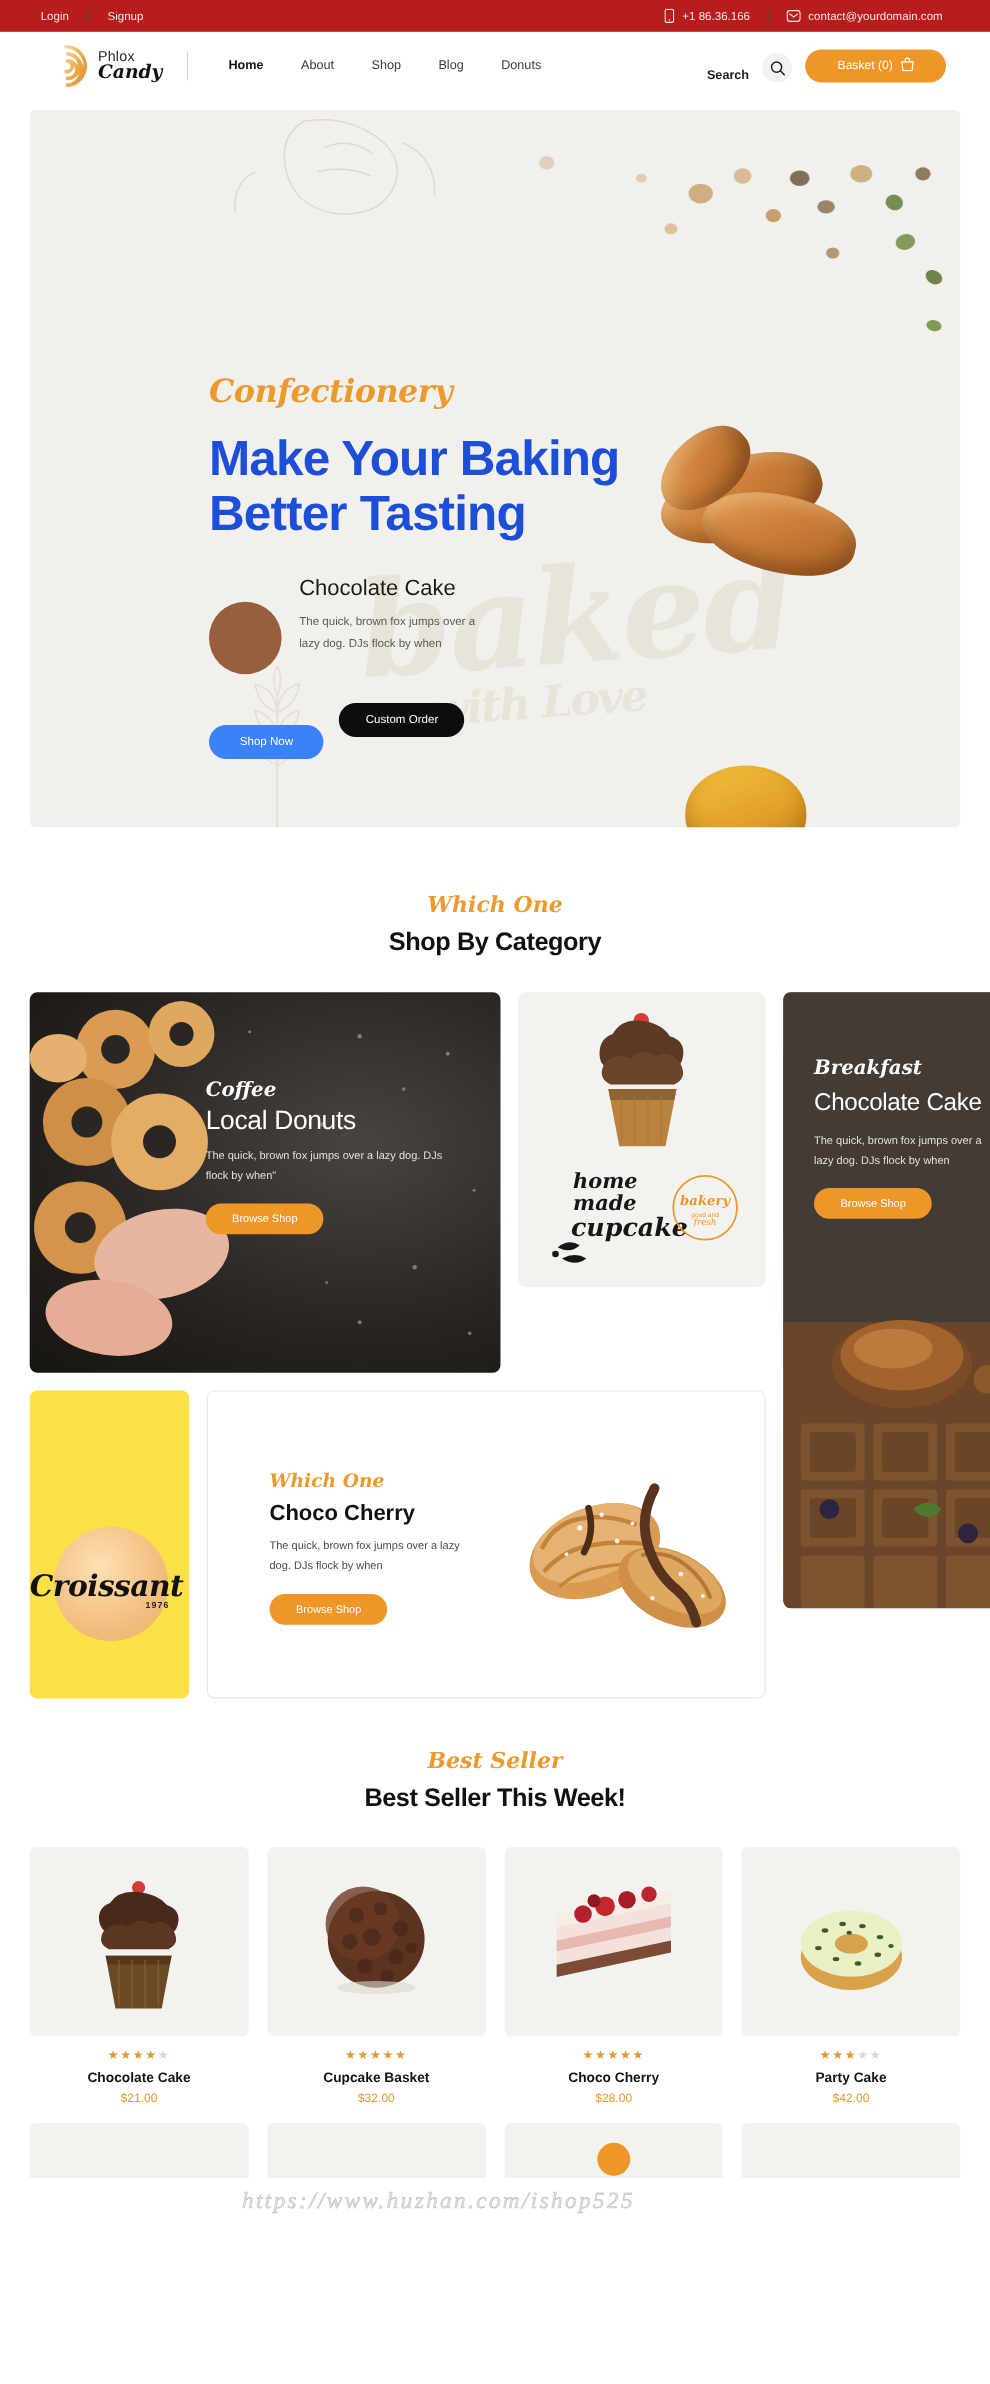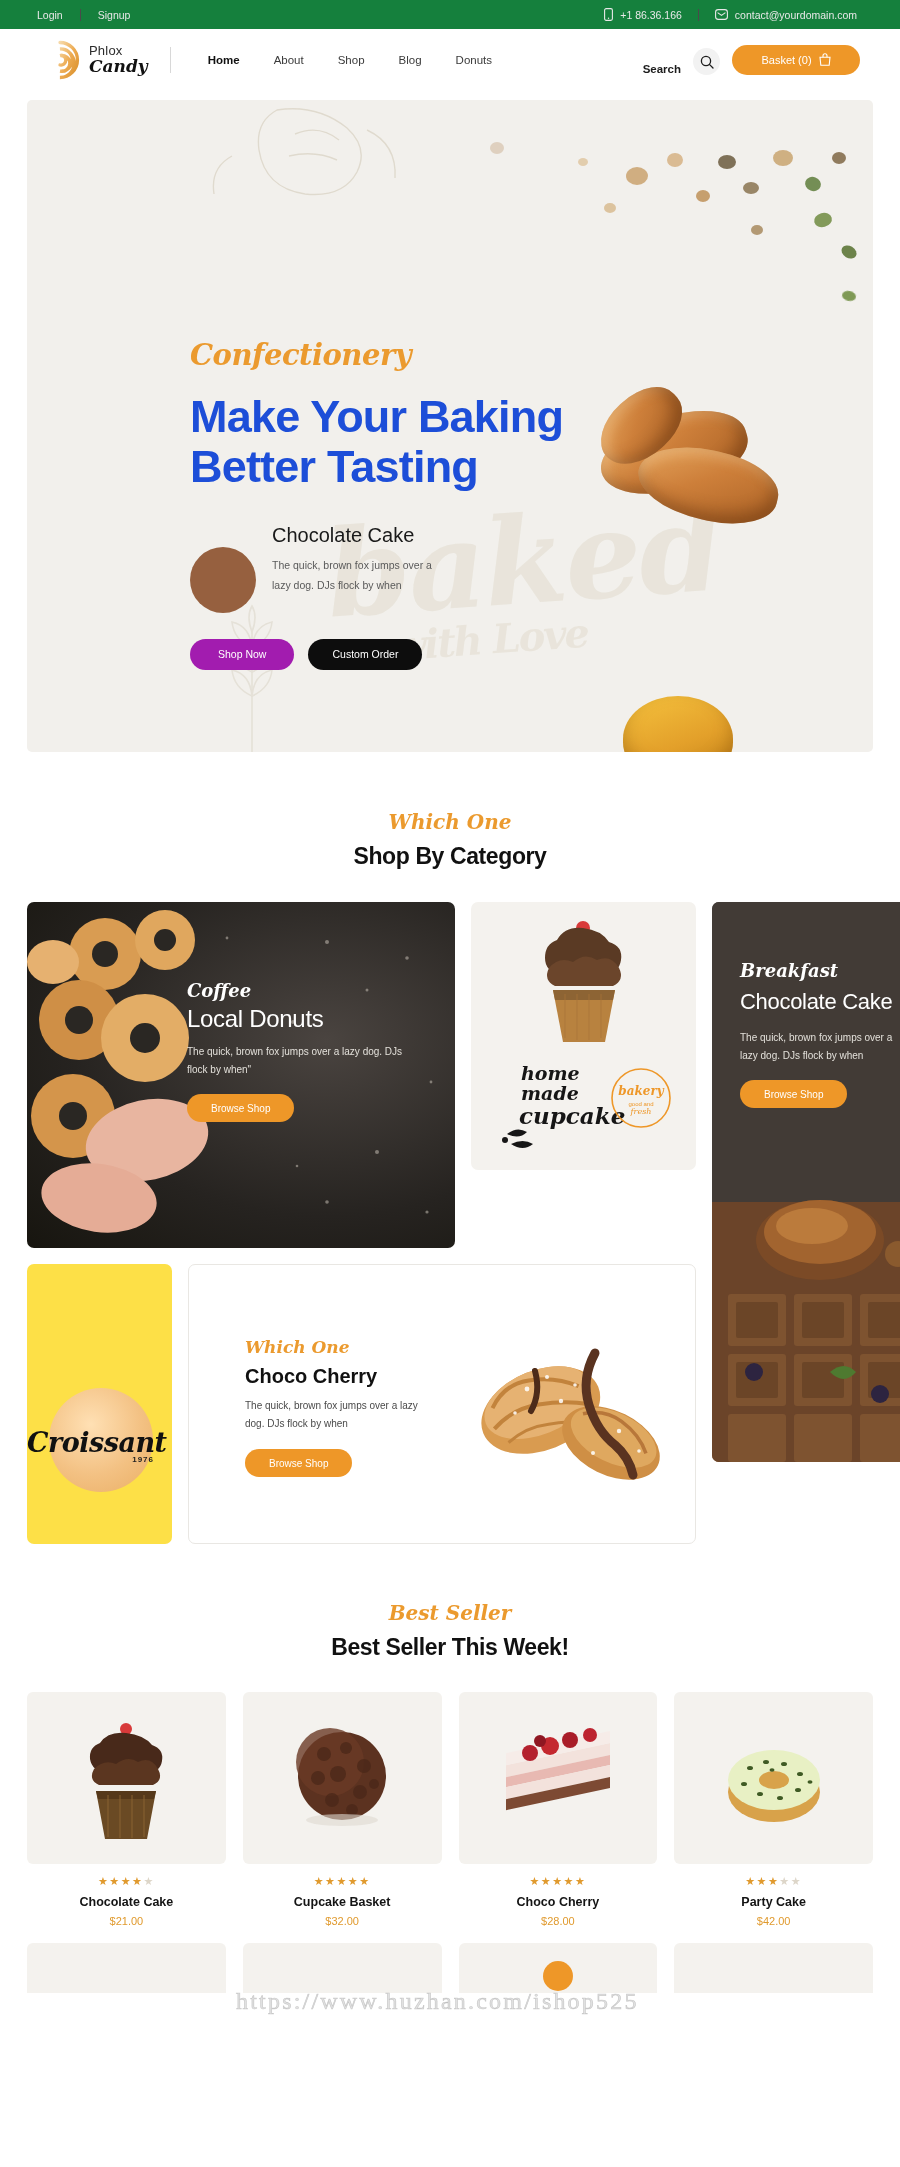--- a/index.html
+++ b/index.html
@@ -17,7 +17,7 @@
 
   
   .topbar {
-    background: #15803d;
+    background: #b91c1c;
     height: 29px;
     display: flex;
     align-items: center;

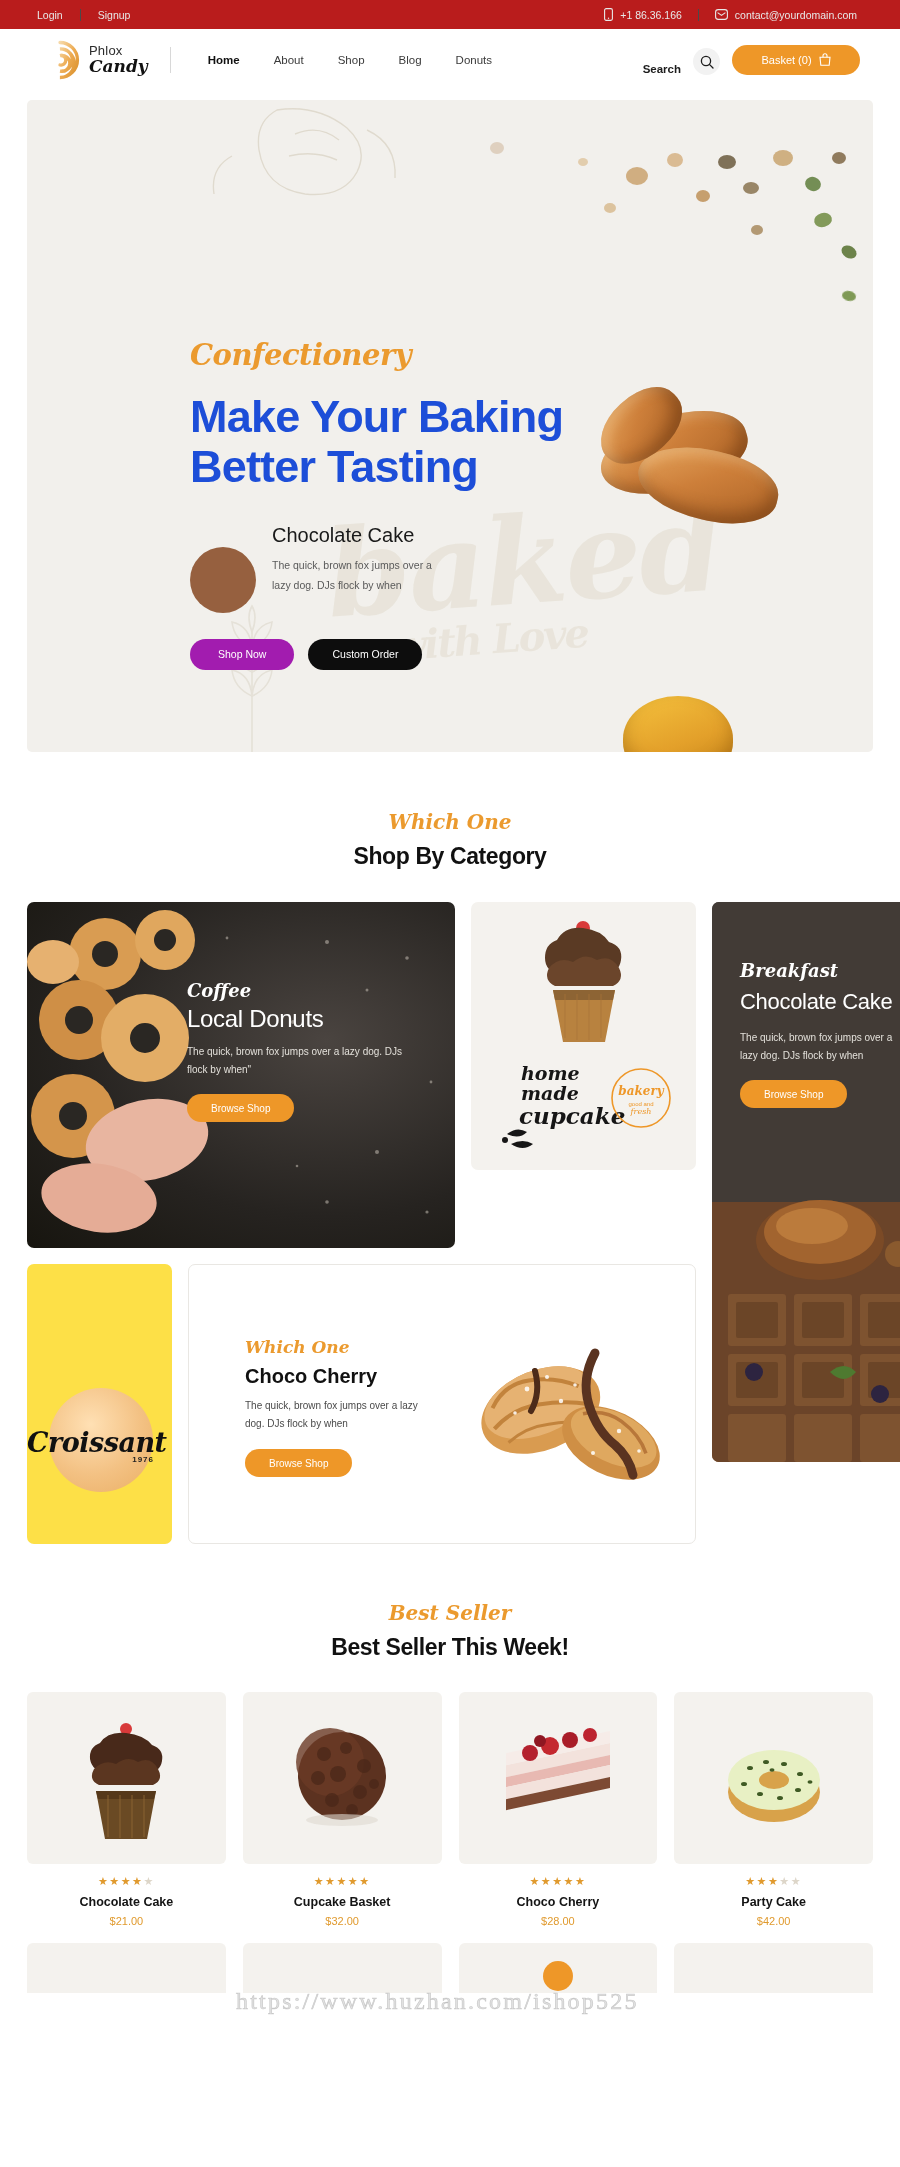--- a/index.html
+++ b/index.html
@@ -120,9 +120,10 @@
   .hero-sub-desc { font-size: 10.5px; color: #5a5a5a; line-height: 1.85; margin-top: 9px; max-width: 165px; }
   .hero-btns { display: flex; gap: 14px; margin-top: 26px; }
   .btn-orange {
-    background: #a21caf; color: #fff; border: none; border-radius: 19px;
+    background: #3b82f6; color: #fff; border: none; border-radius: 19px;
     height: 31px; padding: 0 28px; font-size: 10.5px; cursor: pointer;
     font-family: "Liberation Sans", sans-serif;
+    margin-top: 20px;
   }
   .btn-dark {
     background: #0d0d0d; color: #fff; border: none; border-radius: 19px;

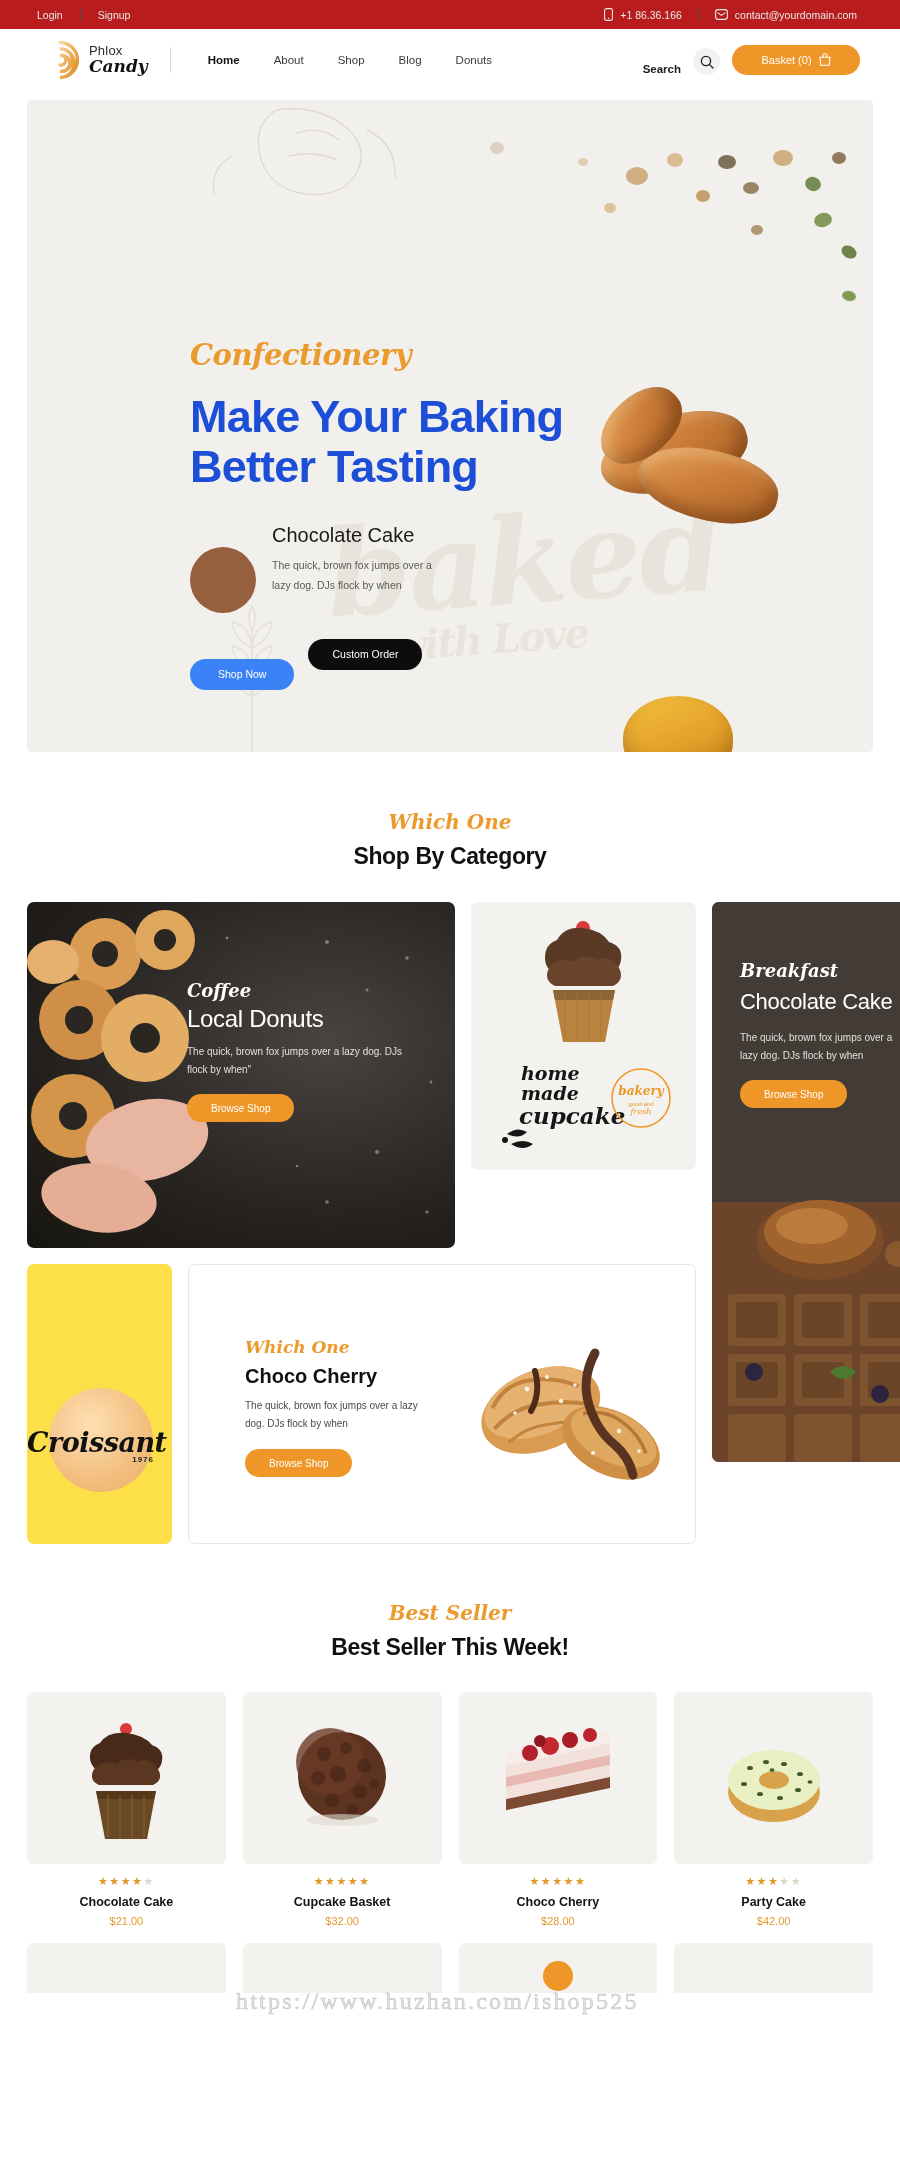--- a/index.html
+++ b/index.html
@@ -547,7 +547,7 @@
   </div>
 </div>
 
-<div class="sec-head" style="margin-top:57px;">
+<div class="sec-head" style="margin-top:44px;">
   <div class="sec-eyebrow script-font">Best Seller</div>
   <div class="sec-title">Best Seller This Week!</div>
 </div>

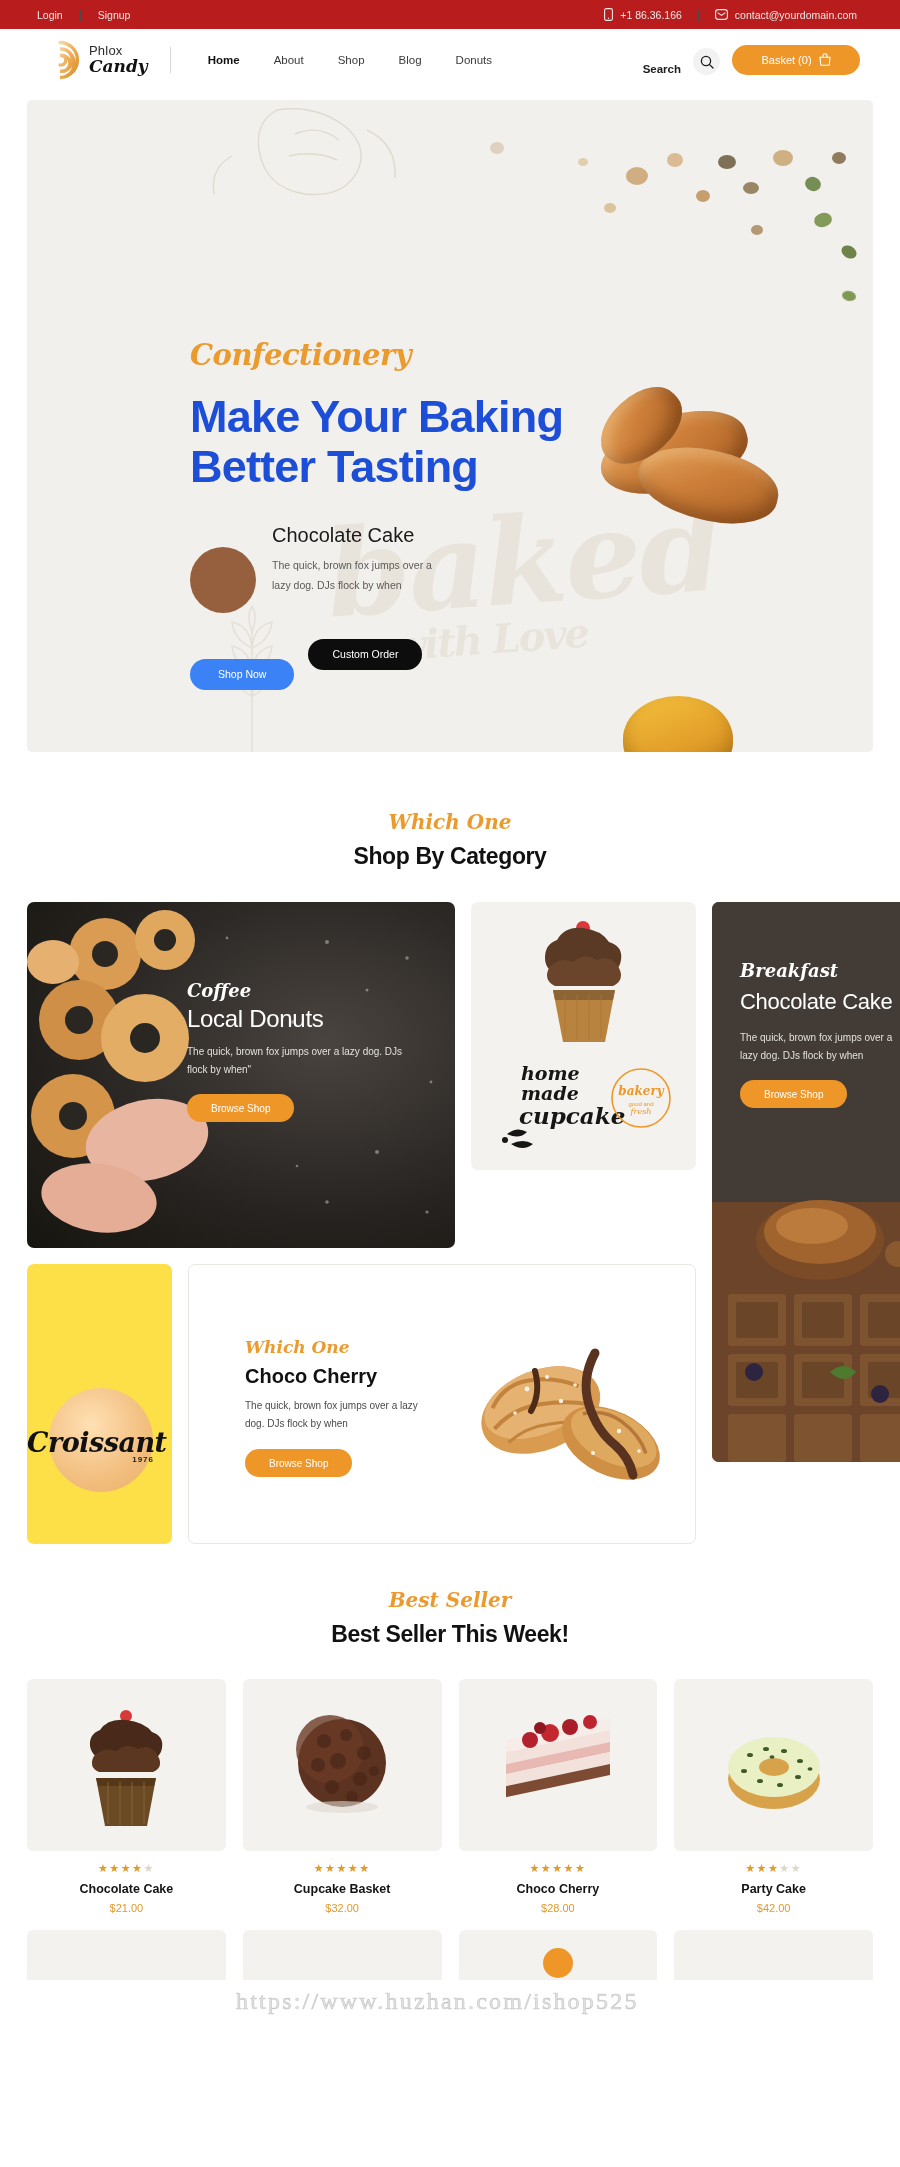--- a/index.html
+++ b/index.html
@@ -230,12 +230,12 @@
   .prod-price { font-size: 11px; color:#e09a2e; margin-top: 6px; }
 
   .watermark-url {
-    position: absolute; left: 236px; top: 1988px;
+    position: absolute; left: 220px; top: 1988px;
     font-family: "Liberation Serif", serif;
-    font-size: 24px; letter-spacing: 2.2px;
+    font-size: 21px; letter-spacing: 2.2px;
     color: rgba(170,170,170,.35);
     -webkit-text-stroke: .6px rgba(150,150,150,.45);
-    pointer-events:none; z-index: 40; white-space: nowrap;
+    pointer-events:none; z-index: 40; white-space: nowrap; font-style: italic;
   }
   .next-row { margin: 16px 27px 0 27px; display:grid; grid-template-columns: repeat(4,1fr); gap:17px; }
   .next-card { height: 50px; background:#f4f2ee; border-radius:6px 6px 0 0; position:relative; overflow:hidden;}

